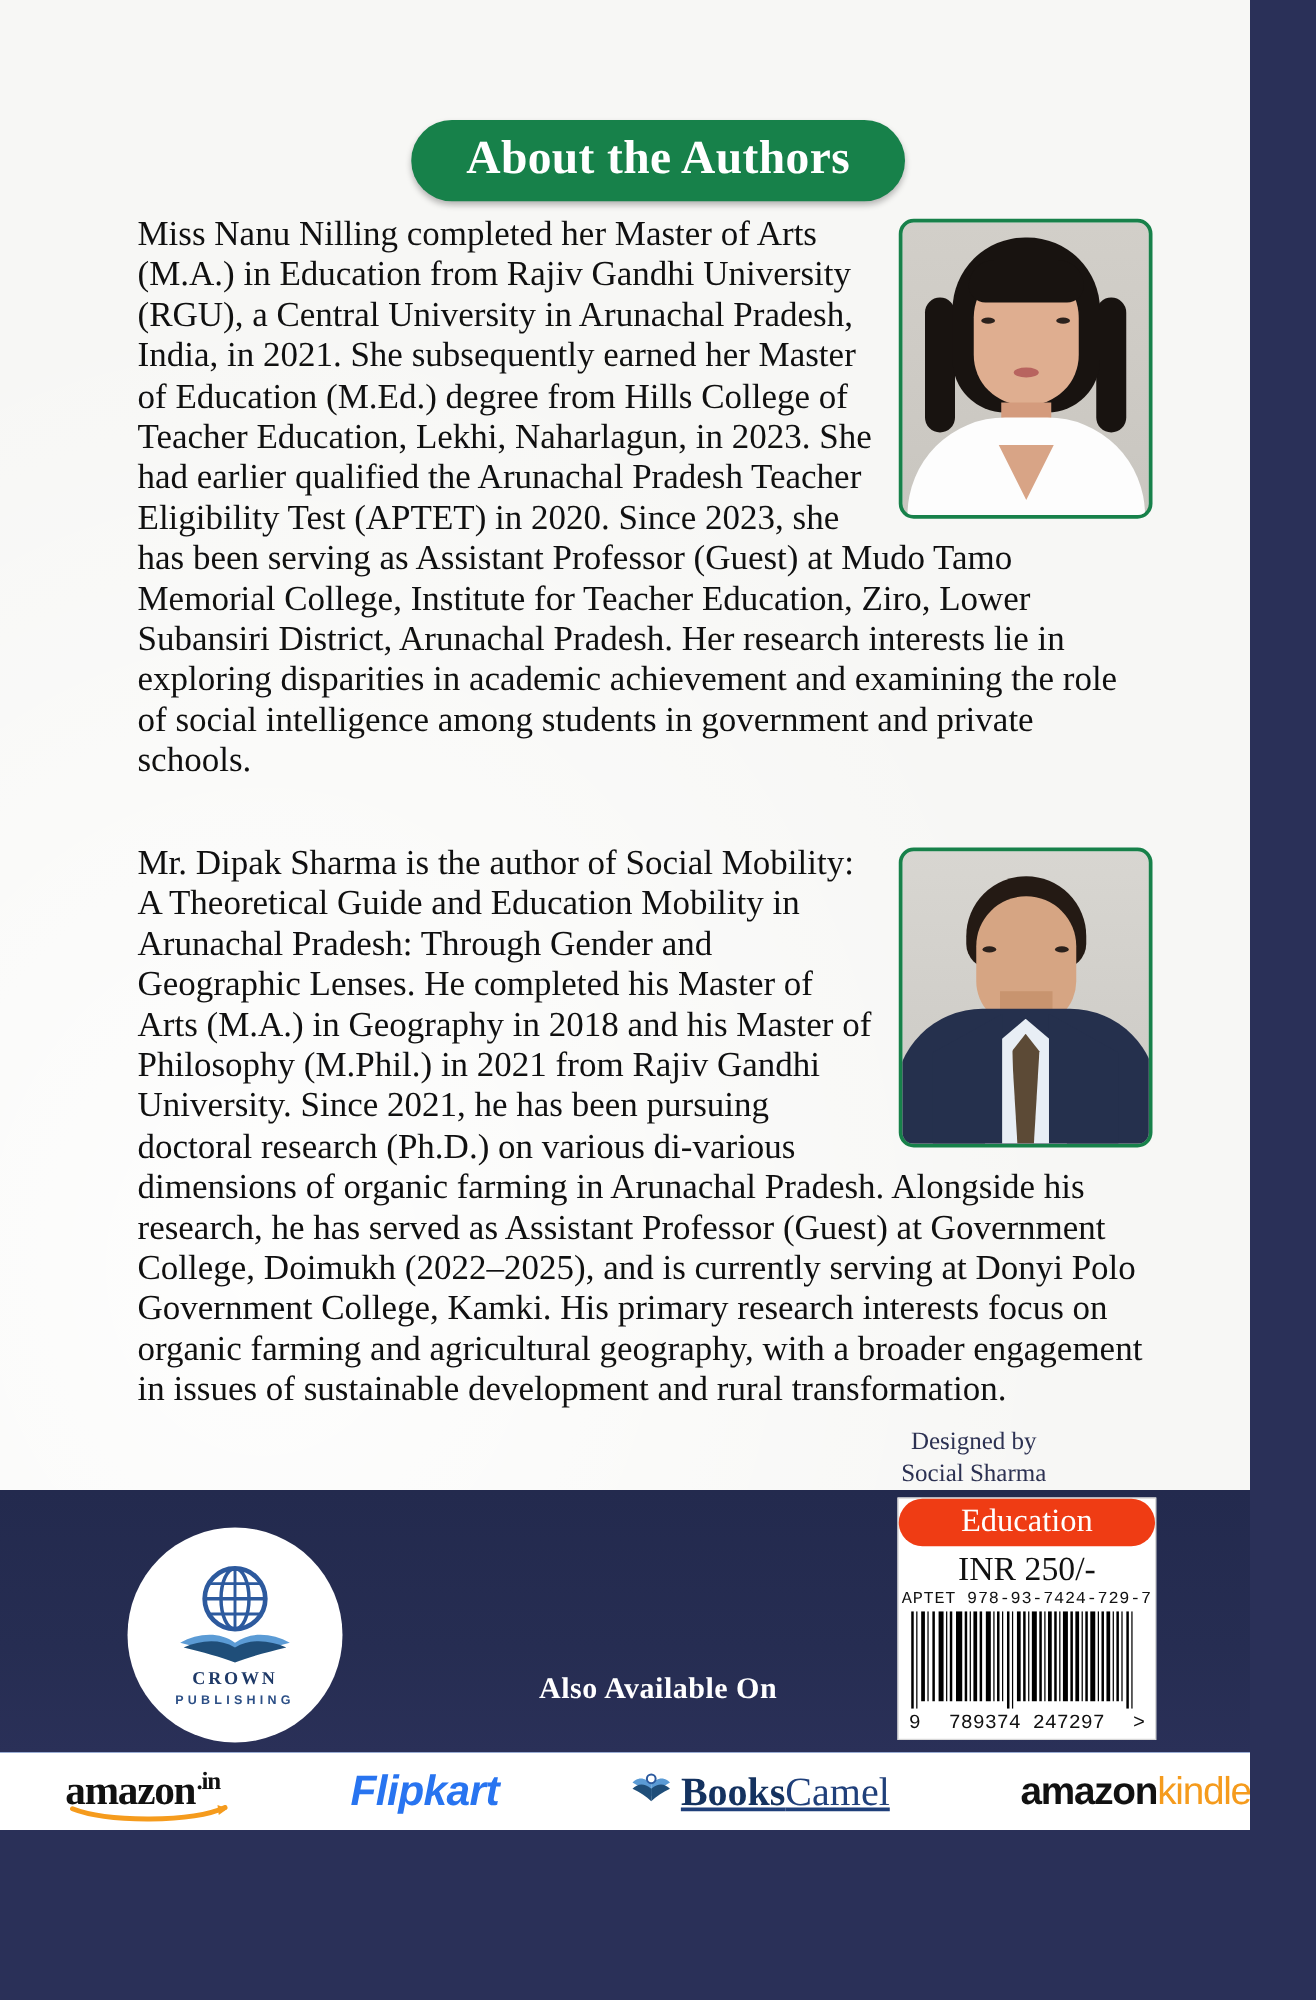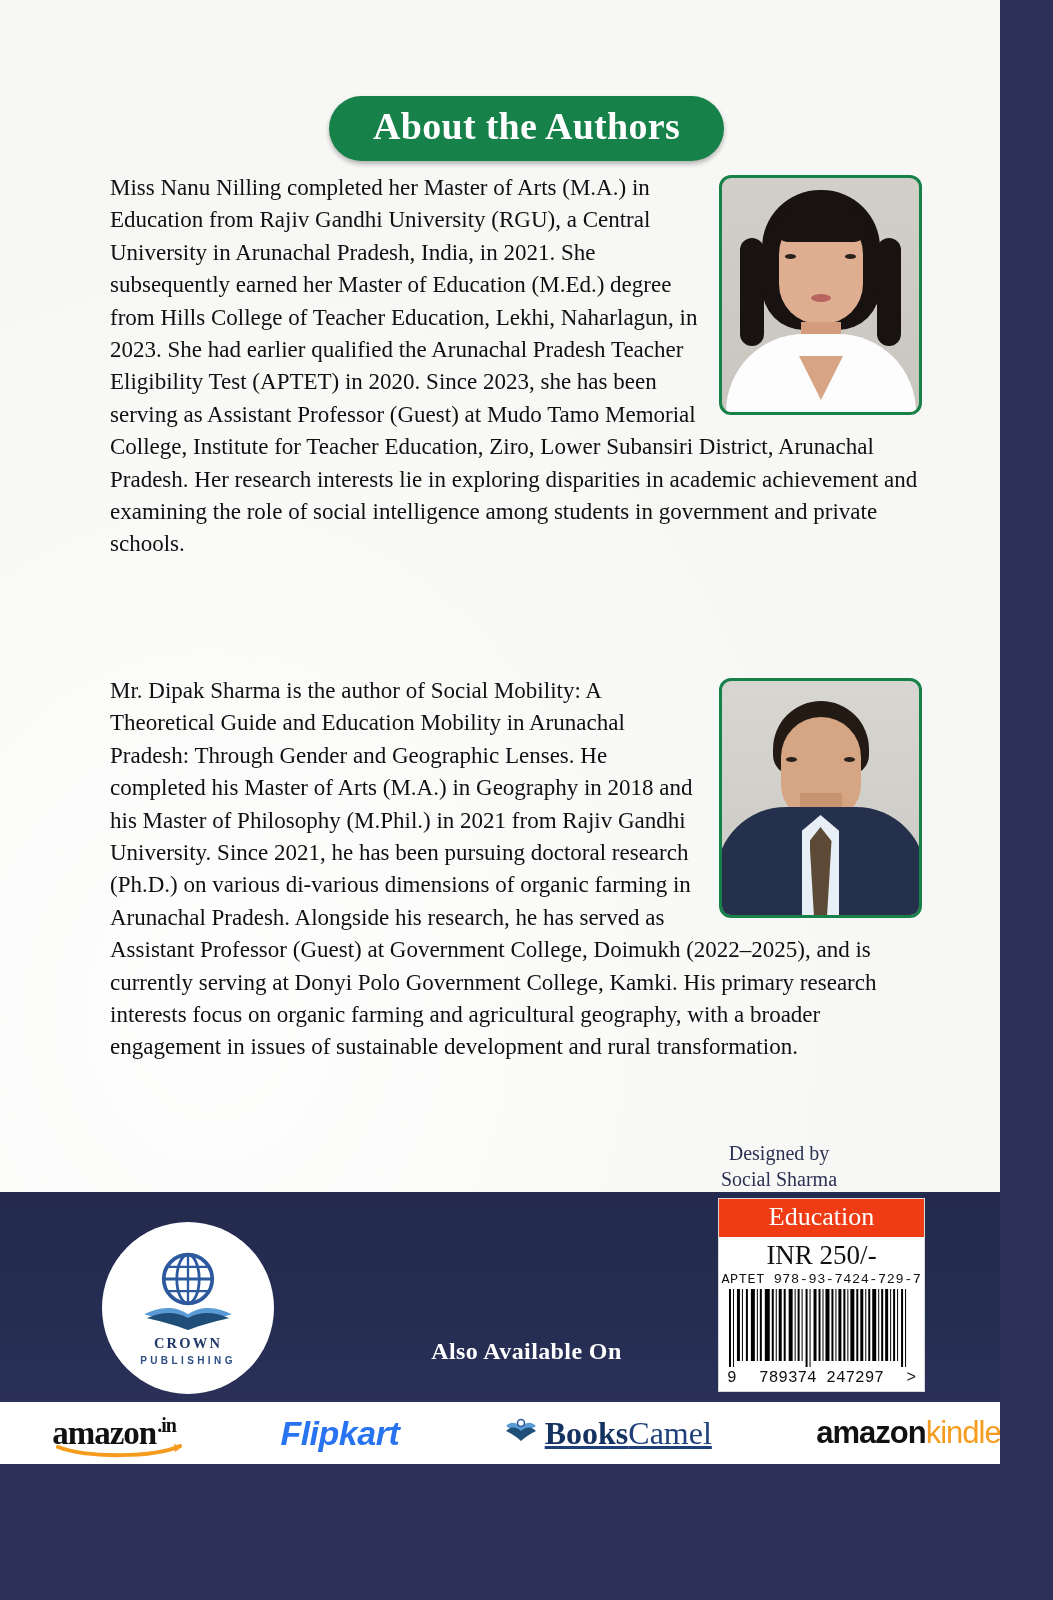--- a/index.html
+++ b/index.html
@@ -49,7 +49,7 @@
     position:absolute;
     left:110px;
     width:812px;
-    font-size:23px;
+    font-size:28px;
     line-height:32.4px;
     text-align:justify;
     color:#101010;

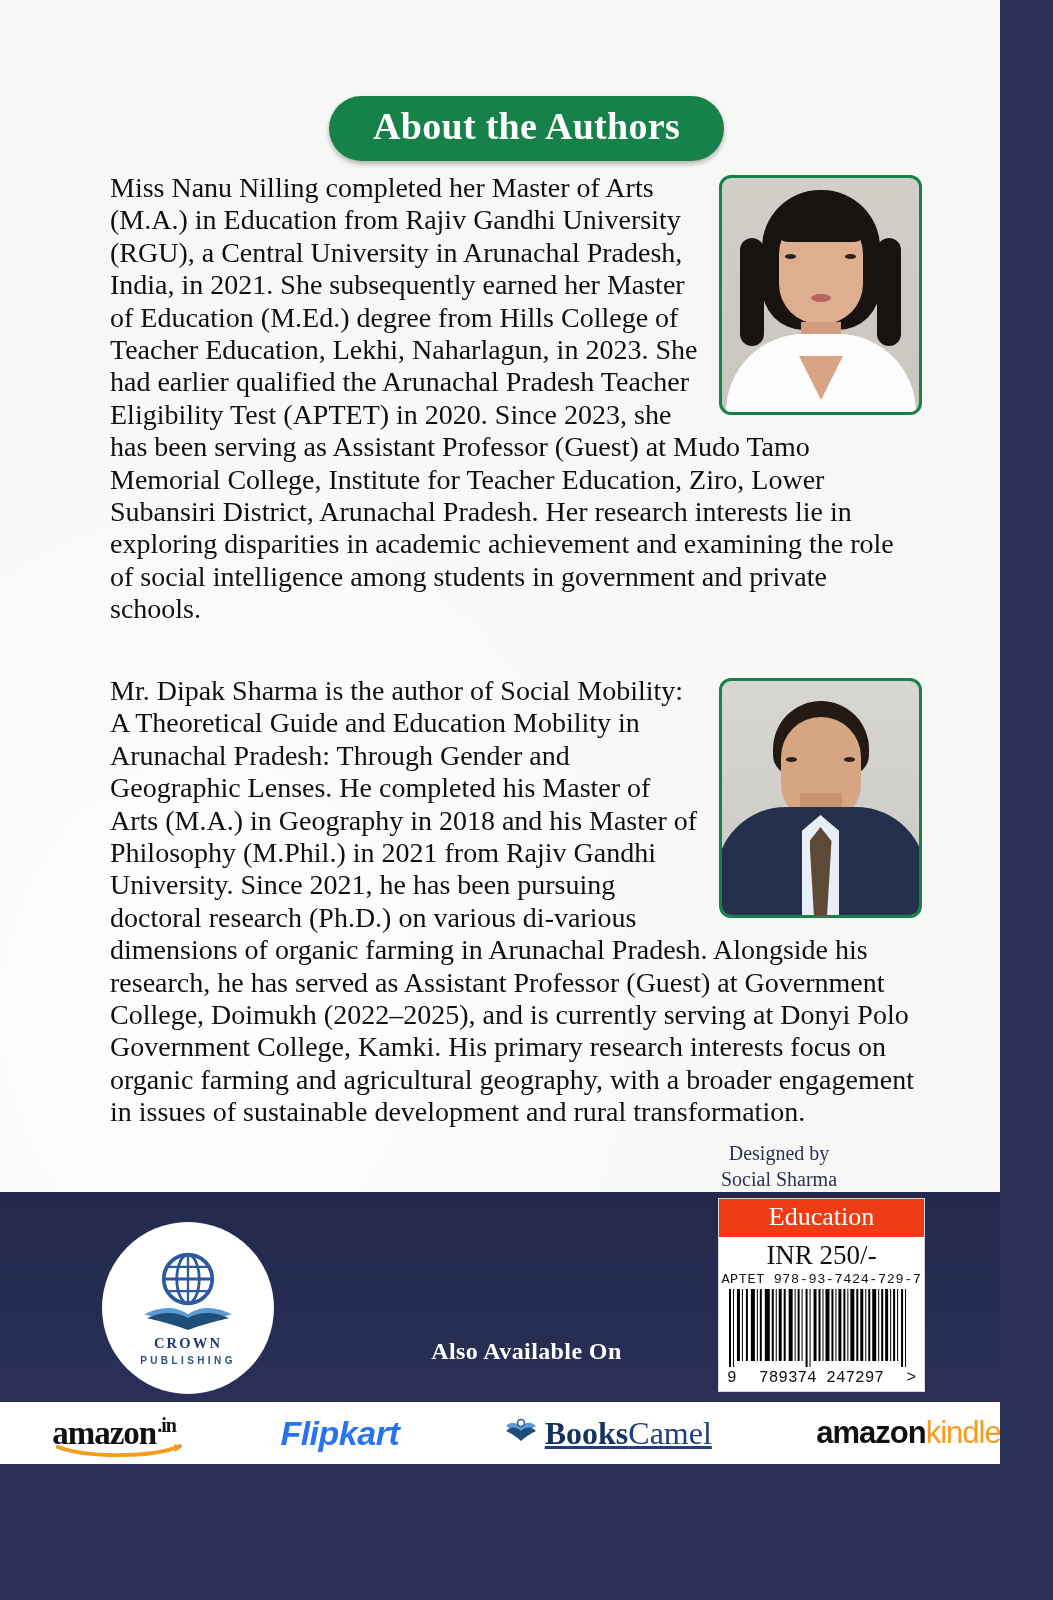--- a/index.html
+++ b/index.html
@@ -188,6 +188,7 @@
     background:#ef3c14; color:#ffffff;
     text-align:center; font-size:26px; padding:3px 0 5px 0;
     font-family:"Liberation Serif", serif;
+    border-radius:19px;
   }
   .isbn-price {
     text-align:center; color:#111; font-size:27px; padding:3px 0 1px 0;

